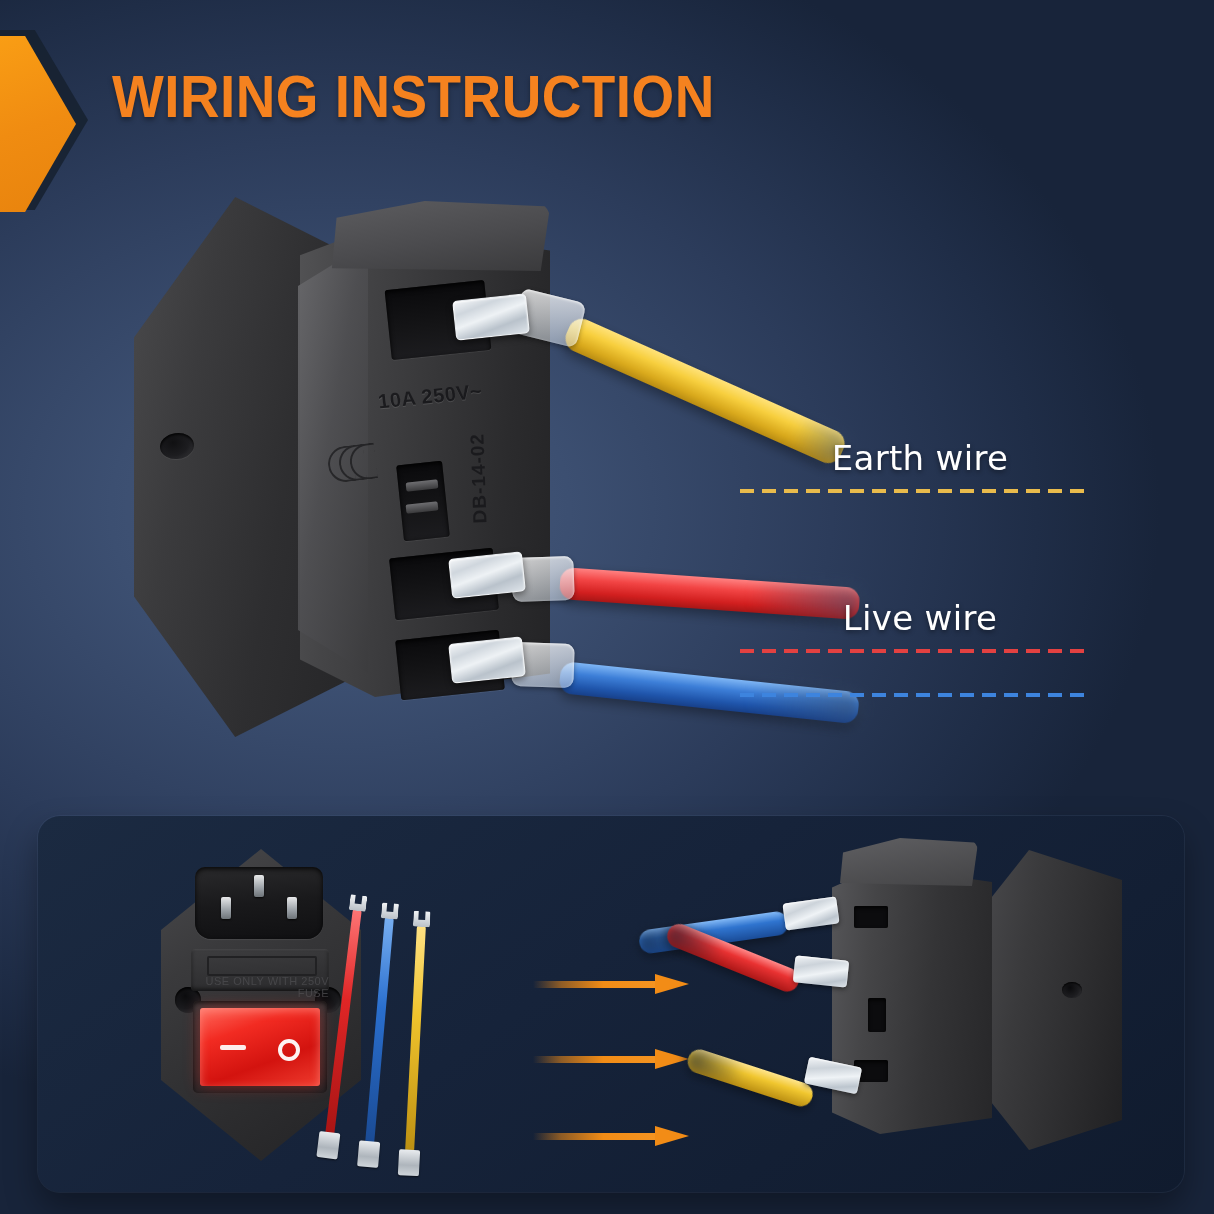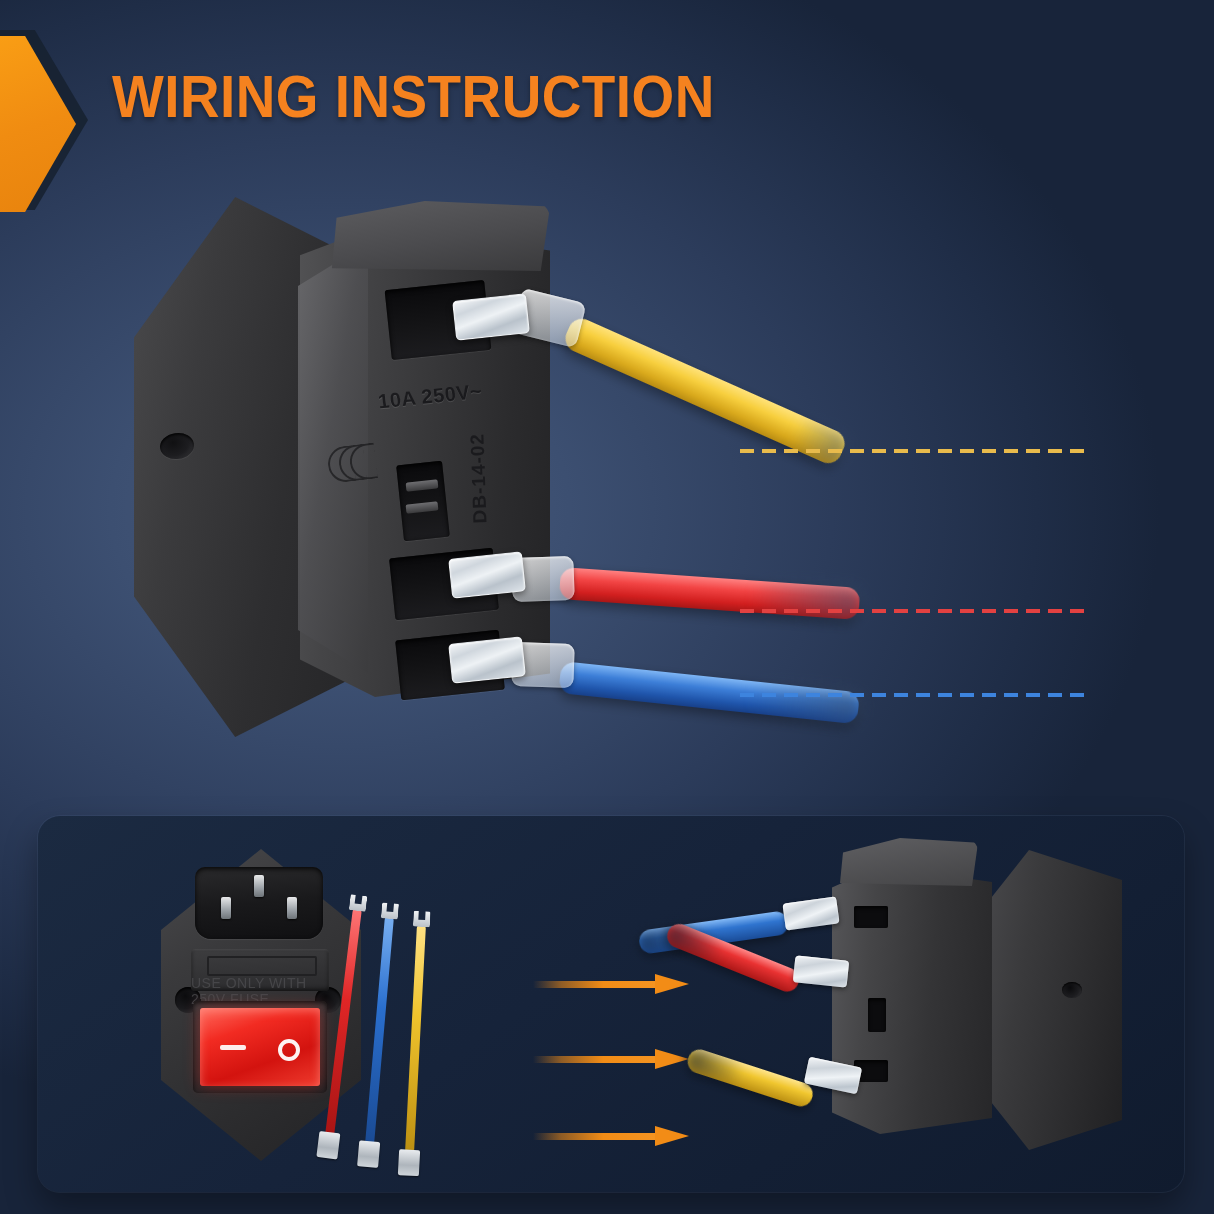--- a/index.html
+++ b/index.html
@@ -456,6 +456,7 @@
   <div class="labels">
 
     <div class="grp-earth">
+      <div class="lbl-text">Earth wire</div>
       <div class="dash dash-y"></div>
     </div>
 

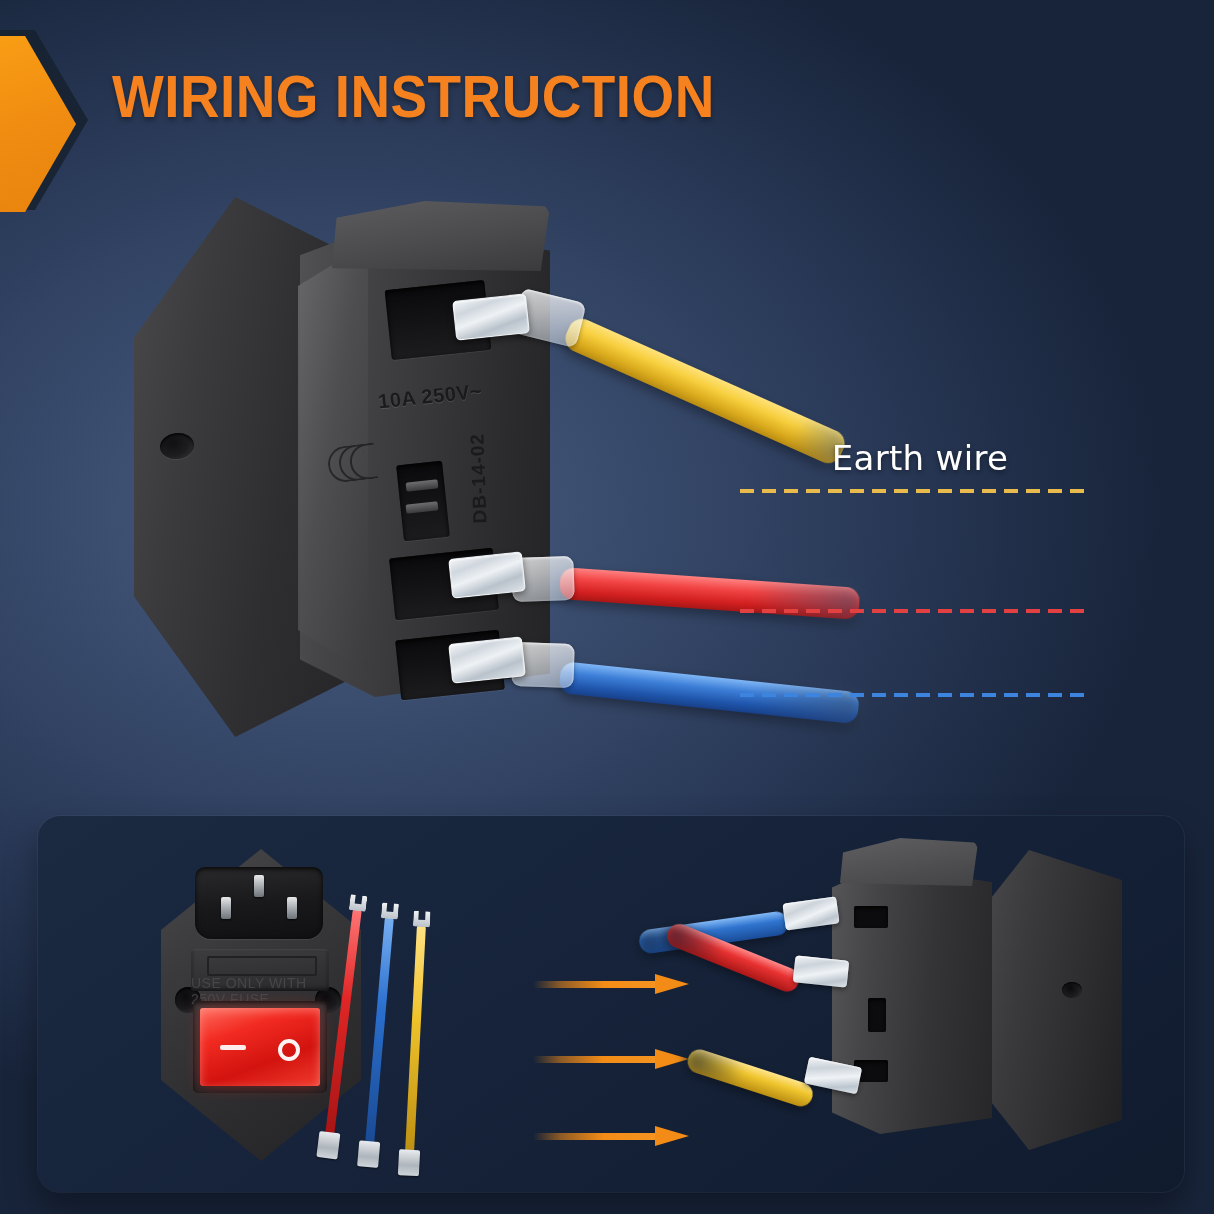--- a/index.html
+++ b/index.html
@@ -461,6 +461,7 @@
     </div>
 
     <div class="grp-live">
+      <div class="lbl-text">Live wire</div>
       <div class="dash dash-r"></div>
     </div>
 

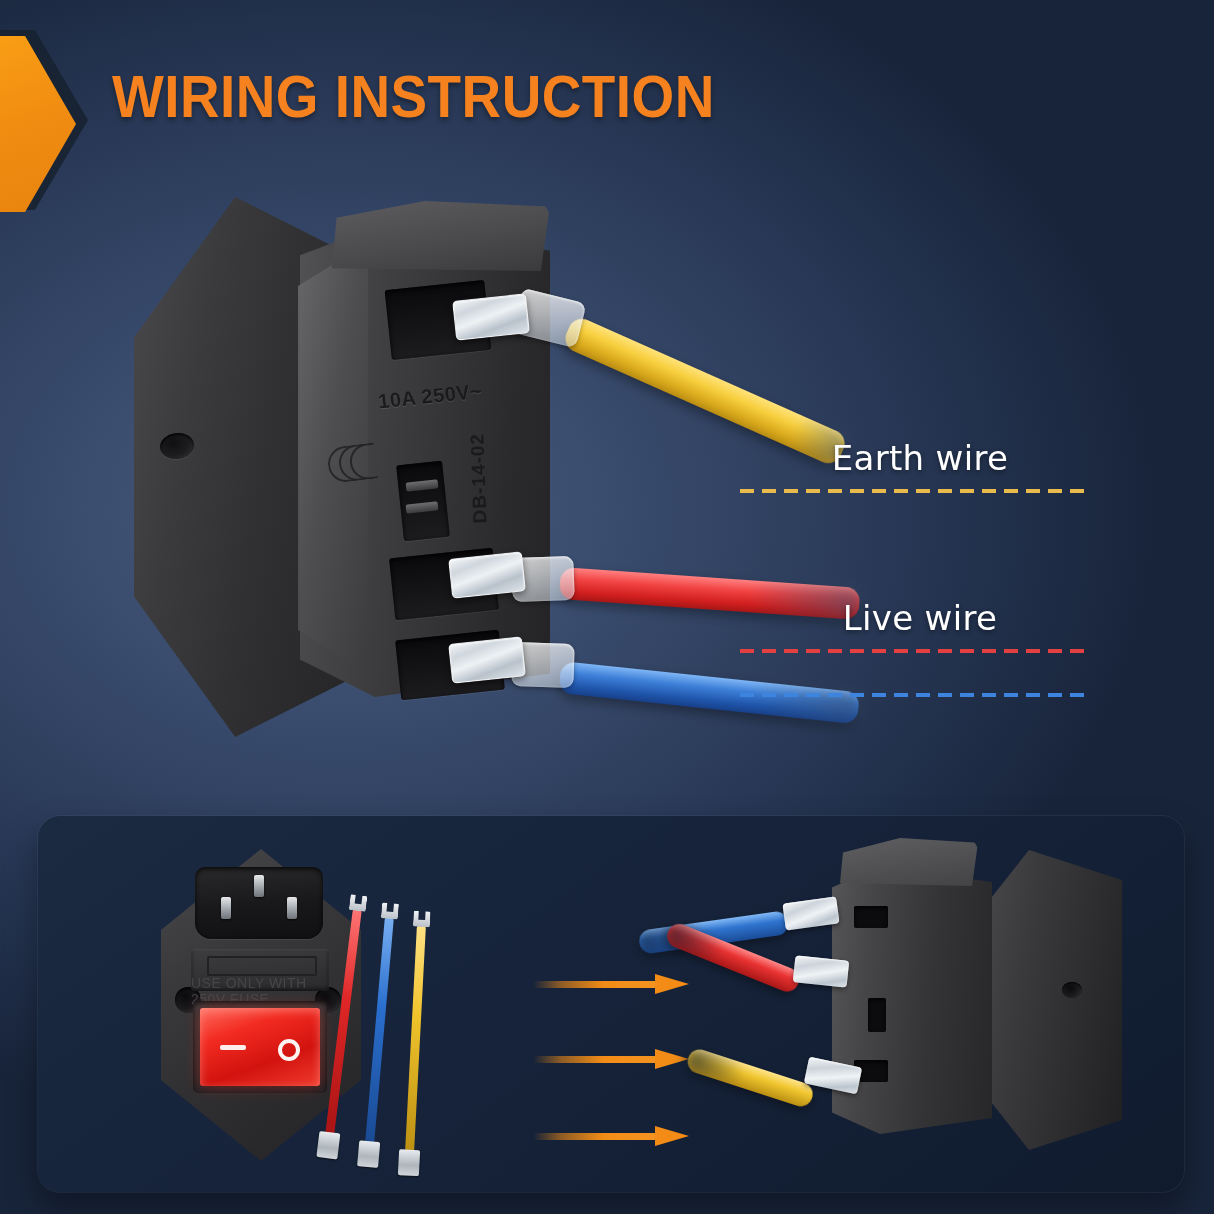--- a/index.html
+++ b/index.html
@@ -274,7 +274,7 @@
   }
   .fuse-text{
     position:absolute; left:0; top:26px; width:100%;
-    text-align:left; font-size:14px; color:#4e4e51; letter-spacing:.5px;
+    text-align:right; font-size:11px; color:#4e4e51; letter-spacing:.5px;
     opacity:.75;
   }
   .rocker-frame{

